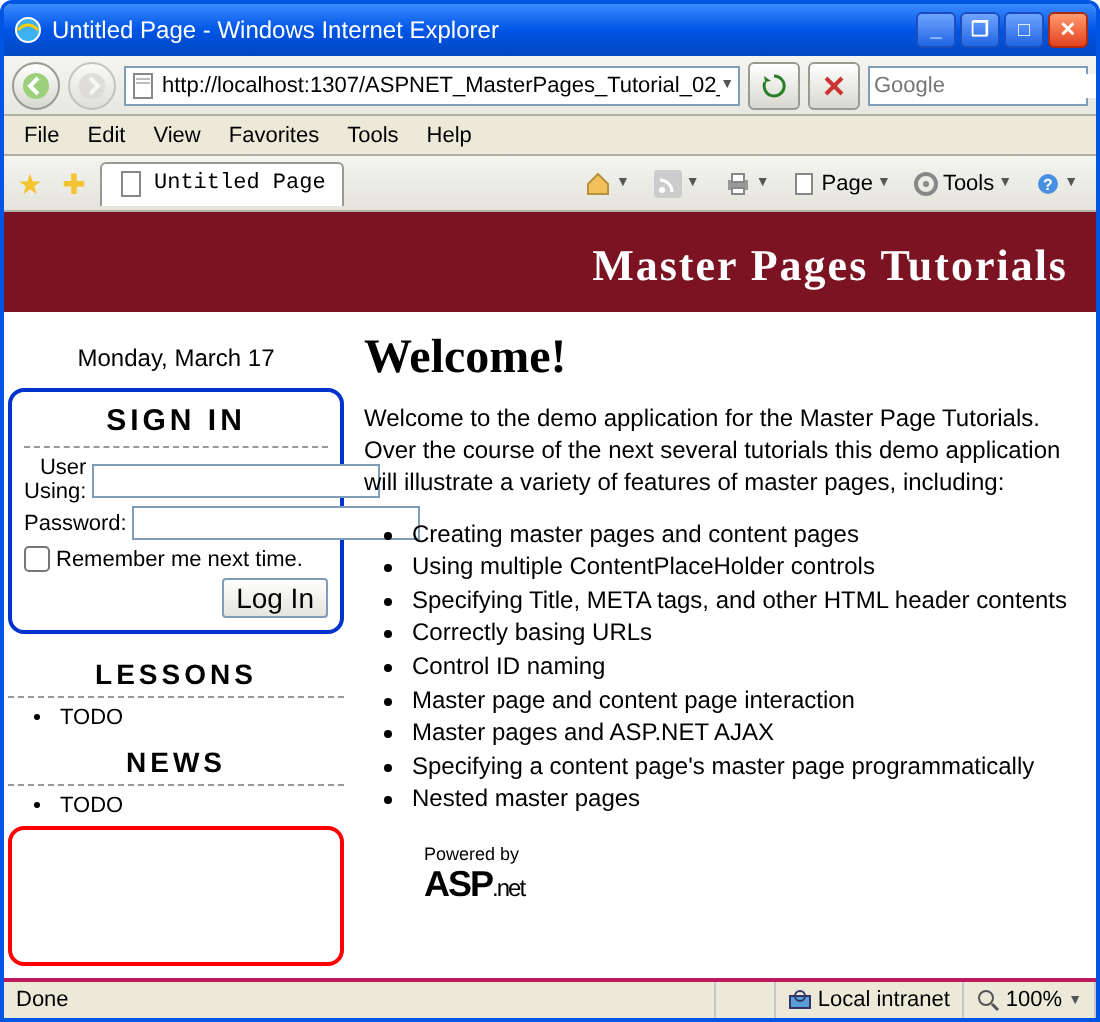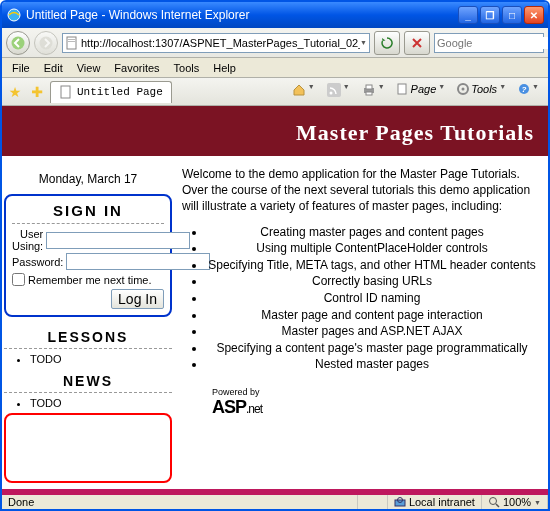--- a/index.html
+++ b/index.html
@@ -34,7 +34,7 @@
   .favstar { width:18px; height:18px; color:#f4c430; font-size:14px; display:flex; align-items:center; justify-content:center; }
   .tab { height:22px; background:#fff; border:1px solid #9a9a90; border-bottom:none; border-radius:3px 3px 0 0; display:flex; align-items:center; padding:0 8px; gap:4px; font-size:11px; min-width:120px;font-family:Liberation Mono, monospace; }
   .toolbar-right { margin-left:auto; display:flex; gap:2px; align-items:center; }
-  .tbtn { height:20px; padding:0 4px; display:flex; gap:2px; font-size:11px; border:1px solid transparent; border-radius:2px;font-style:italic; }
+  .tbtn { height:20px; padding:0 4px; display:flex; align-items:center; gap:2px; font-size:11px; border:1px solid transparent; border-radius:2px; }
   .drop { font-size:7px; color:#555; }
 
   

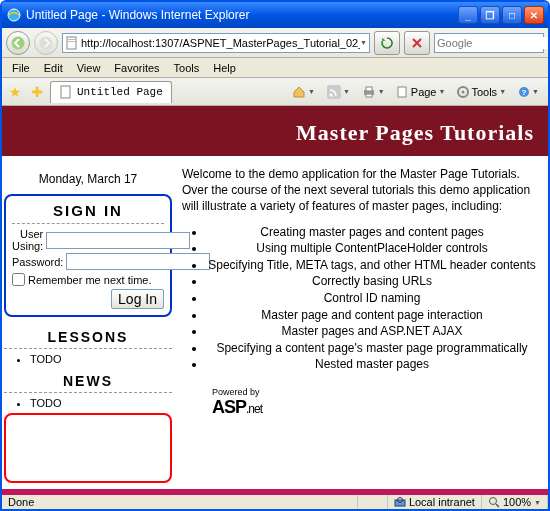--- a/index.html
+++ b/index.html
@@ -244,6 +244,7 @@
       </div>
 
       <div class="maincol">
+        <h1>Welcome!</h1>
         <p>Welcome to the demo application for the Master Page Tutorials. Over the course of the next several tutorials this demo application will illustrate a variety of features of master pages, including:</p>
         <ul>
           <li>Creating master pages and content pages</li>

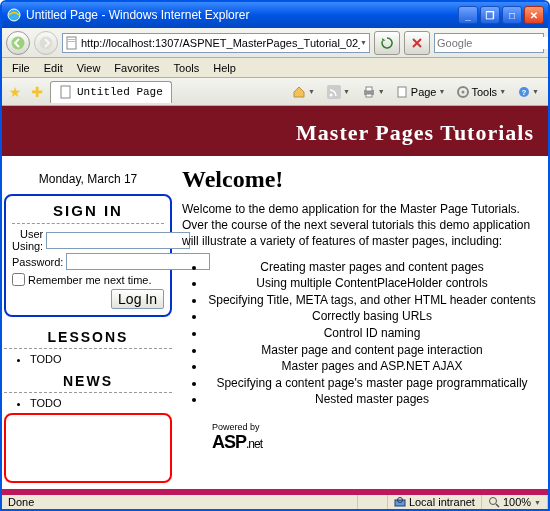--- a/index.html
+++ b/index.html
@@ -58,7 +58,7 @@
   .maincol { flex:1; }
   .maincol h1 { font-family:"Trebuchet MS","Comic Sans MS",cursive; font-size:24px; font-weight:bold; margin-bottom:8px; }
   .maincol p { font-family:"Trebuchet MS",sans-serif; font-size:12px; line-height:1.35; margin-bottom:10px; }
-  .maincol ul { list-style:disc; padding-left:24px; font-family:"Trebuchet MS",sans-serif; font-size:12px;text-align:center; }
+  .maincol ul { list-style:disc; padding-left:24px; font-family:"Trebuchet MS",sans-serif; font-size:12px; }
   .maincol ul li { margin:1px 0; line-height:1.3; }
   .powered { margin-top:14px; padding-left:30px; }
   .powered .small { font-size:9px; font-family:Arial; }

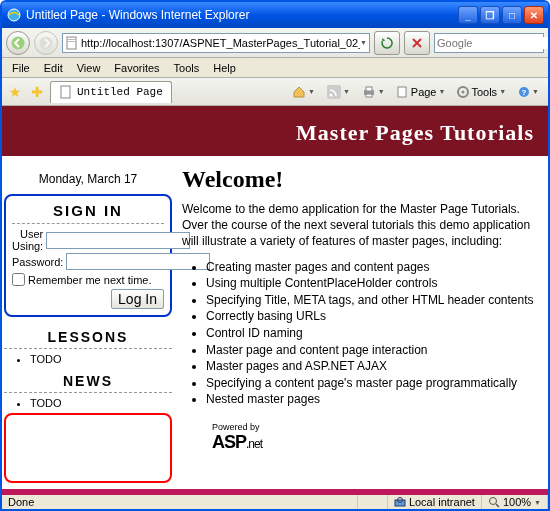--- a/index.html
+++ b/index.html
@@ -66,7 +66,7 @@
   .asp-logo .net { font-size:12px; font-weight:normal; }
 
   
-  .statusbar { height:20px; background:#ece9d8; border-top:6px solid #be185d; display:flex; align-items:center; font-size:11px; }
+  .statusbar { height:20px; background:#ece9d8; border-top:2px solid #be185d; display:flex; align-items:center; font-size:11px; }
   .statusbar .cell { padding:0 6px; border-right:1px solid #c8c8c0; height:100%; display:flex; align-items:center; gap:3px; }
   .statusbar .cell.flex { flex:1; }
   

